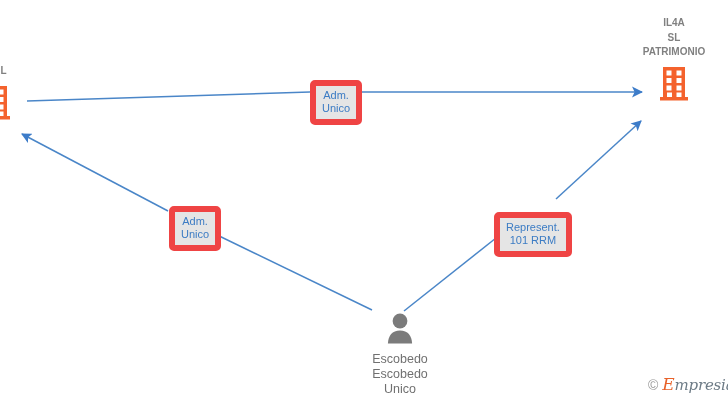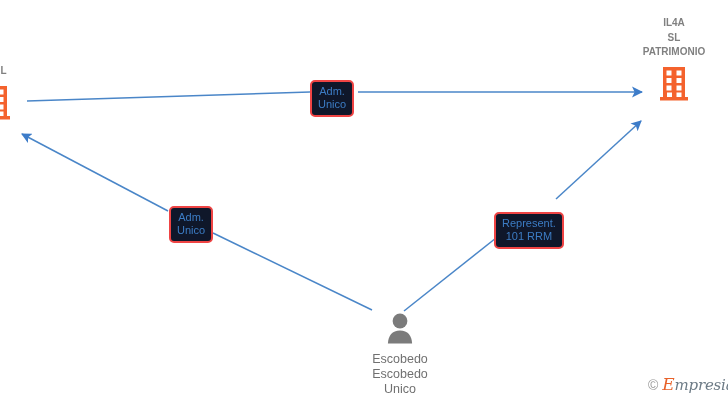--- a/index.html
+++ b/index.html
@@ -84,9 +84,9 @@
   
   .edge-label {
     position: absolute;
-    border: 2px solid #ef4444;
+    border: 6px solid #ef4444;
     border-radius: 5px;
-    background: #0f172a;
+    background: #e5e5e5;
     color: #3c7cc4;
     font-size: 11px;
     line-height: 13px;

